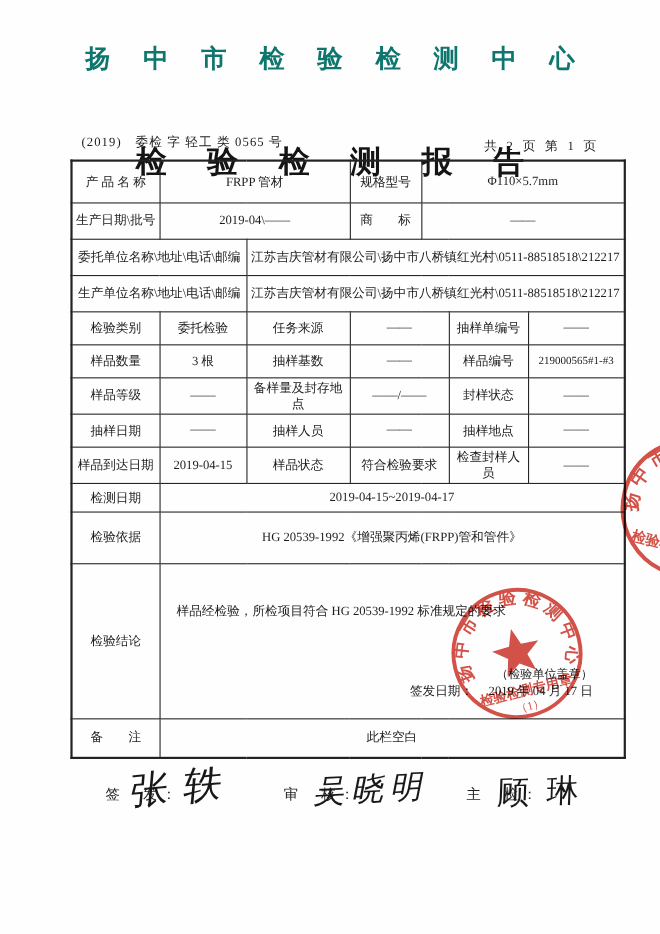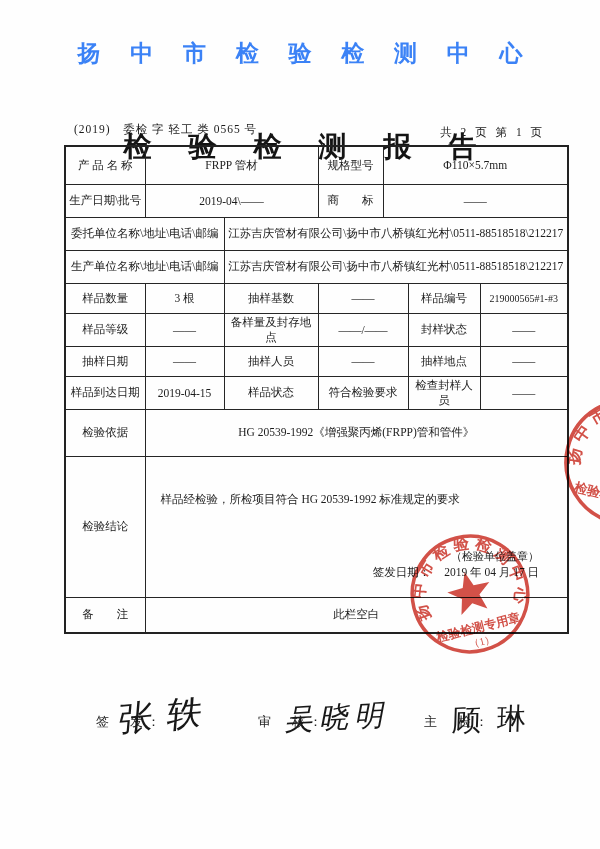--- a/index.html
+++ b/index.html
@@ -12,7 +12,7 @@
   .org-title {
     position:absolute; top:38px; left:0; width:100%;
     text-align:center; font-size:23px; font-weight:700;
-    letter-spacing:12px; text-indent:12px; color:#3b82f6;
+    letter-spacing:12px; text-indent:12px; color:#0f766e;
   }
   .report-title {
     position:absolute; top:80px; left:0; width:100%;

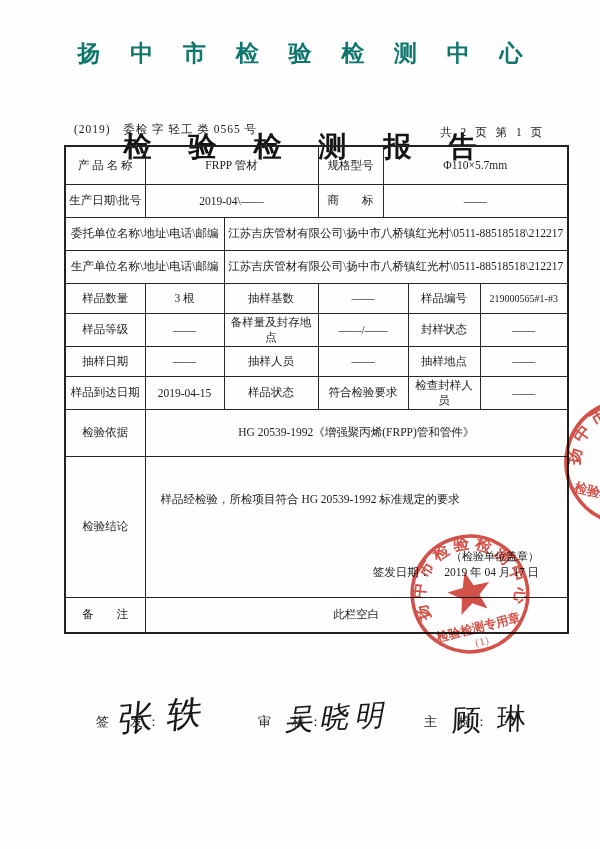--- a/index.html
+++ b/index.html
@@ -102,6 +102,14 @@
       <td colspan="5" class="left small-label">江苏吉庆管材有限公司\扬中市八桥镇红光村\0511-88518518\212217</td>
     </tr>
     <tr style="height:30px">
+      <td>检验类别</td>
+      <td>委托检验</td>
+      <td>任务来源</td>
+      <td colspan="2">——</td>
+      <td>抽样单编号</td>
+      <td>——</td>
+    </tr>
+    <tr style="height:30px">
       <td>样品数量</td>
       <td>3 根</td>
       <td>抽样基数</td>

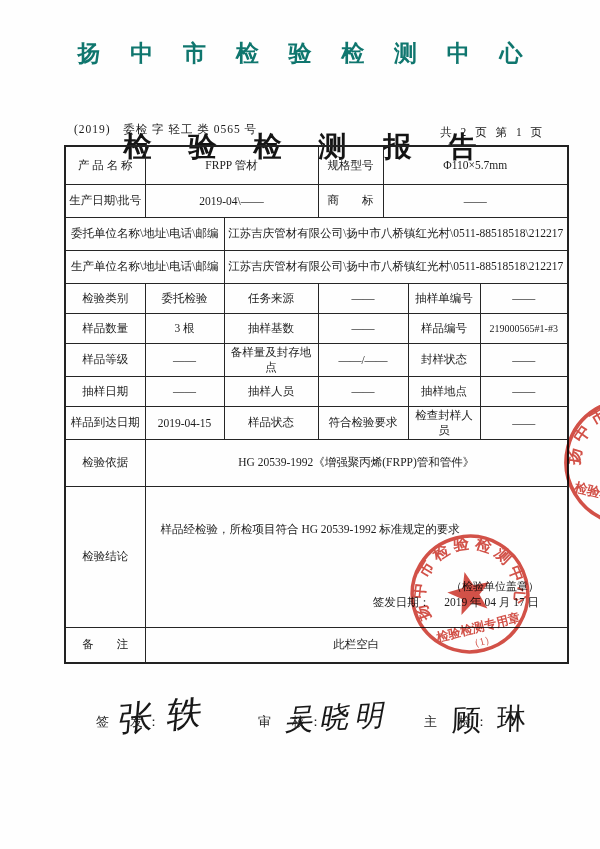--- a/index.html
+++ b/index.html
@@ -141,6 +141,10 @@
       <td class="small-label">检查封样人员</td>
       <td>——</td>
     </tr>
+    <tr style="height:26px">
+      <td>检测日期</td>
+      <td colspan="6">2019-04-15~2019-04-17</td>
+    </tr>
     <tr style="height:47px">
       <td>检验依据</td>
       <td colspan="6" class="left14">HG 20539-1992《增强聚丙烯(FRPP)管和管件》</td>

